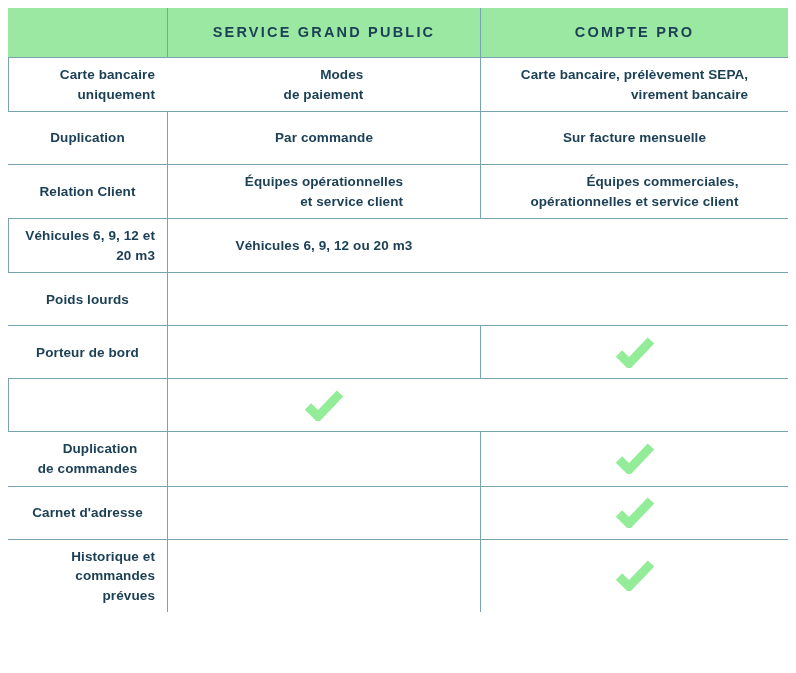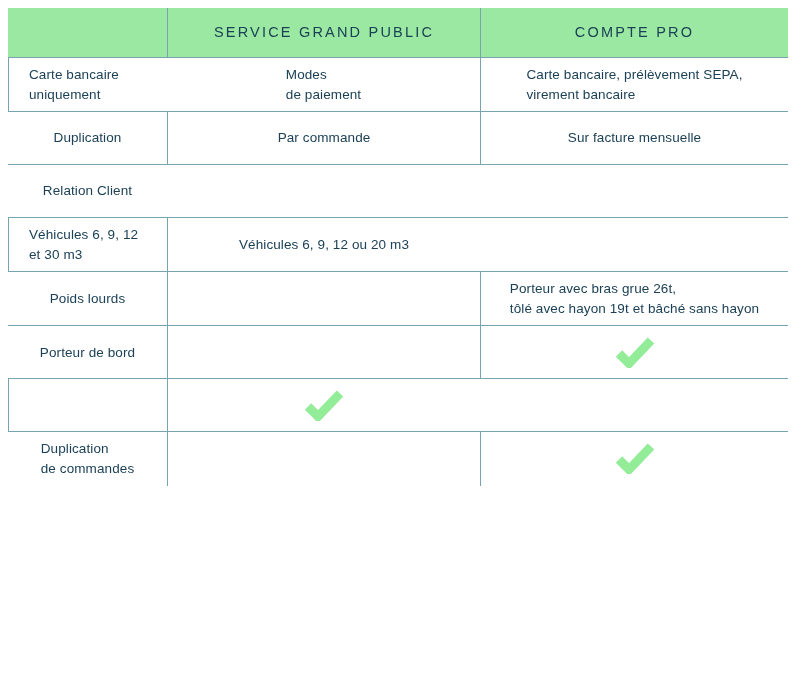--- a/index.html
+++ b/index.html
@@ -37,9 +37,9 @@
     display:flex;
     align-items:center;
     justify-content:center;
-    text-align:left;
-    padding:7px 20px;
-    font-weight:normal;
+    text-align:right;
+    padding:7px 12px;
+    font-weight:bold;
     font-size:13.5px;
     line-height:1.45;
     white-space:pre-line;

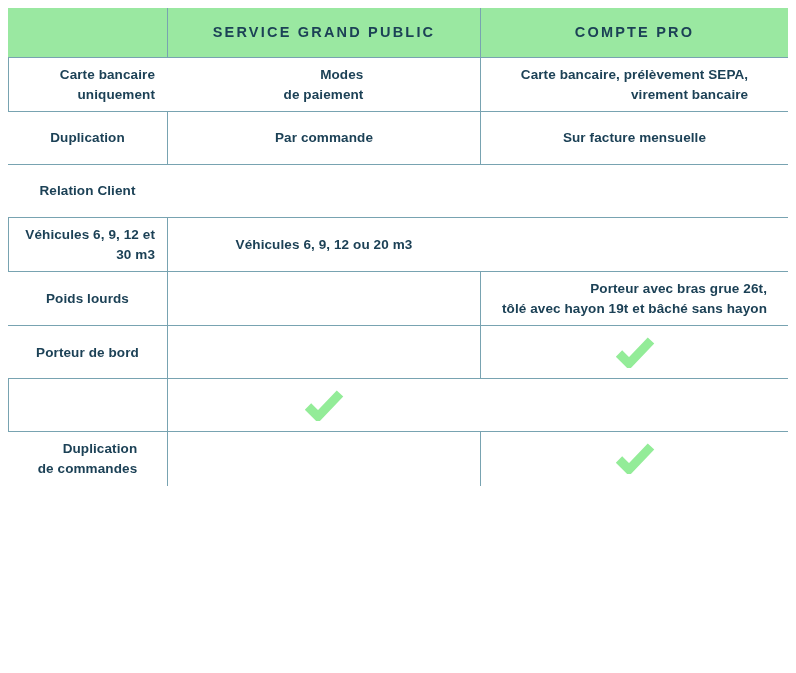--- a/index.html
+++ b/index.html
@@ -99,6 +99,8 @@
 
   <div class="row">
     <div class="cell col1">Relation Client</div>
+    <div class="cell col2">Équipes opérationnelles
+et service client</div>
   </div>
 
   <div class="row">

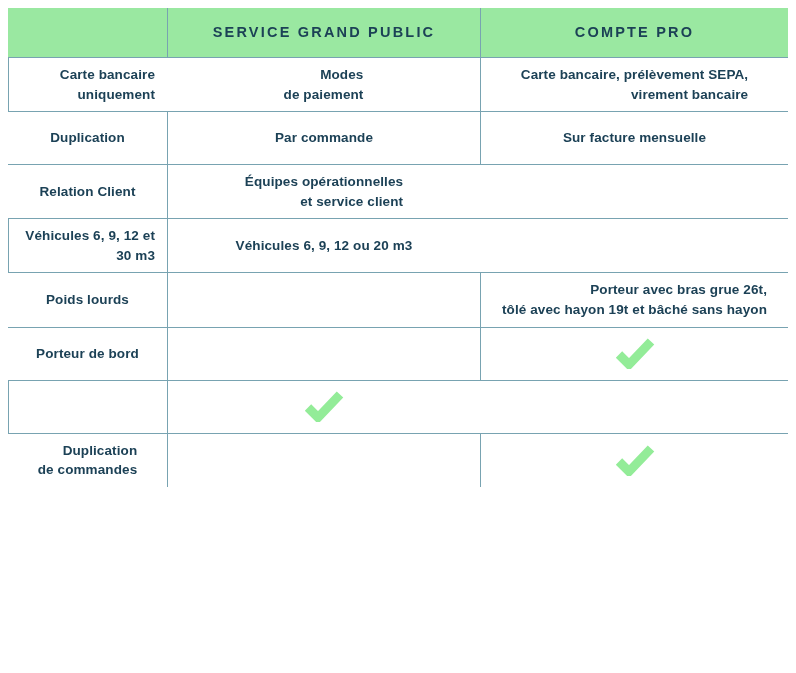--- a/index.html
+++ b/index.html
@@ -101,6 +101,11 @@
     <div class="cell col1">Relation Client</div>
     <div class="cell col2">Équipes opérationnelles
 et service client</div>
+    <div class="cell col3">
+      <span>Équipes commerciales,
+opérationnelles et service client</span>
+      
+    </div>
   </div>
 
   <div class="row">

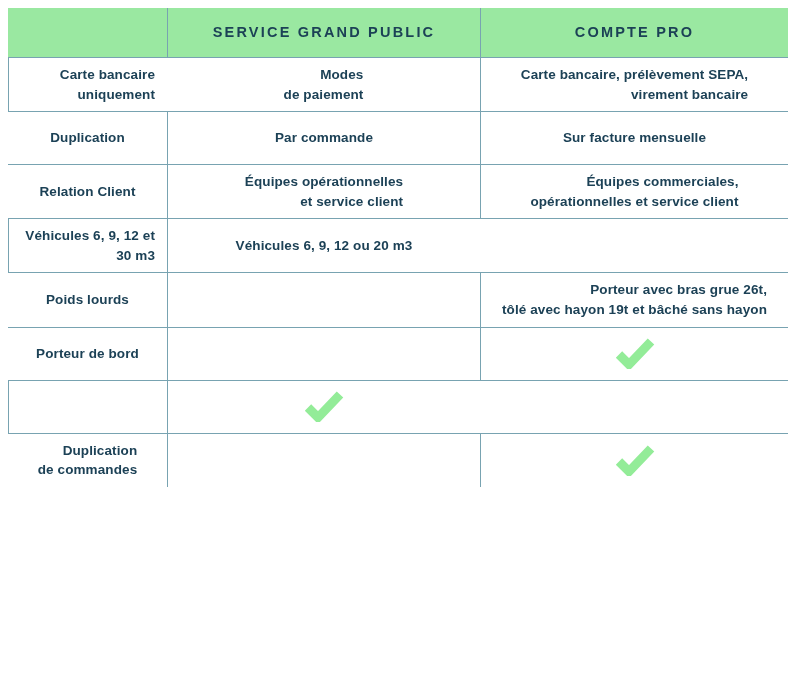--- a/index.html
+++ b/index.html
@@ -109,7 +109,7 @@
   </div>
 
   <div class="row">
-    <div class="cell col2">Véhicules 6, 9, 12 et 30 m3</div>
+    <div class="cell col2">Véhicules 6, 9, 12 et 20 m3</div>
     <div class="cell col3">
       <span>Véhicules 6, 9, 12 ou 20 m3</span>
       

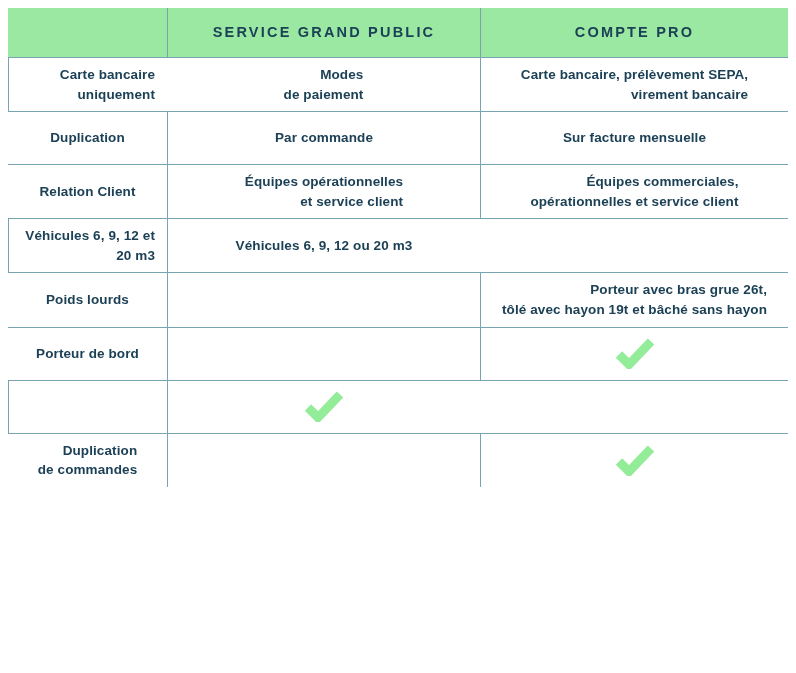--- a/index.html
+++ b/index.html
@@ -119,11 +119,6 @@
   <div class="row">
     <div class="cell col1">Poids lourds</div>
     <div class="cell col2"></div>
-    <div class="cell col3">
-      <span>Porteur avec bras grue 26t,
-tôlé avec hayon 19t et bâché sans hayon</span>
-      
-    </div>
   </div>
 
   <div class="row">

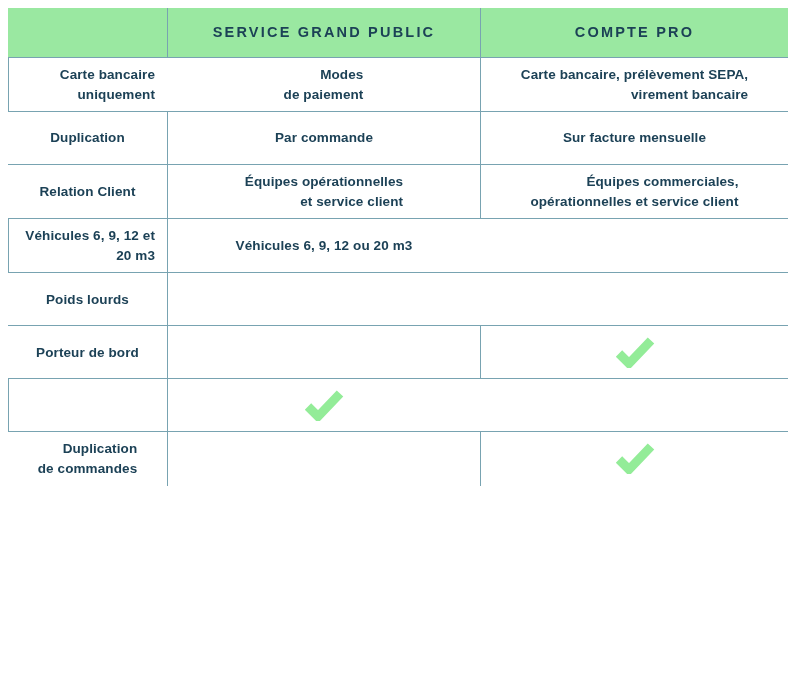--- a/index.html
+++ b/index.html
@@ -154,6 +154,16 @@
     </div>
   </div>
 
+  <div class="row">
+    <div class="cell col1">Carnet d'adresse</div>
+    <div class="cell col2"></div>
+    <div class="cell col3">
+      <span></span>
+      <svg class="check" viewBox="0 0 40 30">
+          <polyline points="4,16 14,26 36,3"></polyline>
+        </svg>
+    </div>
+  </div>
 
 
 

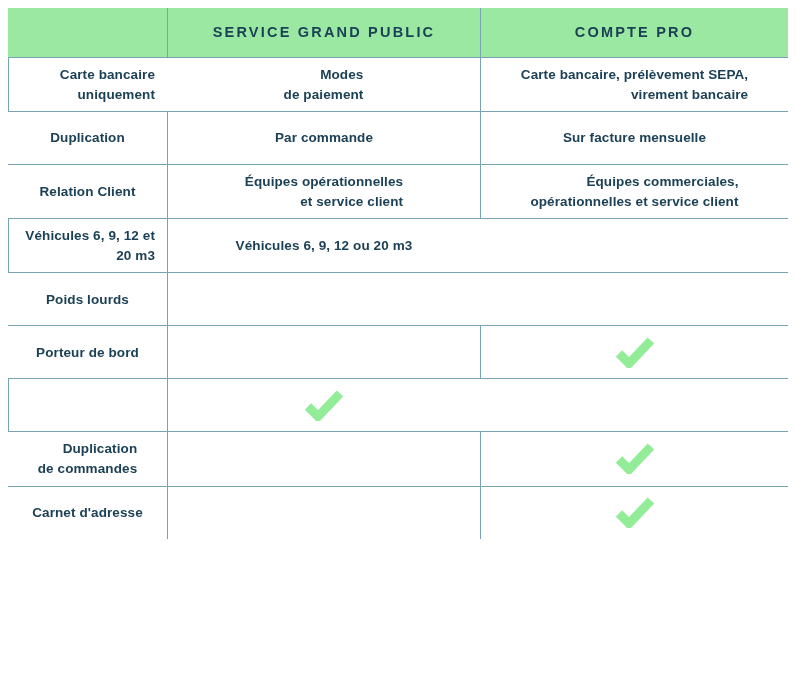--- a/index.html
+++ b/index.html
@@ -166,6 +166,17 @@
   </div>
 
 
+  <div class="row last">
+    <div class="cell col1">Historique et
+commandes prévues</div>
+    <div class="cell col2"></div>
+    <div class="cell col3">
+      <span></span>
+      <svg class="check" viewBox="0 0 40 30">
+          <polyline points="4,16 14,26 36,3"></polyline>
+        </svg>
+    </div>
+  </div>
 
 </div>
 

